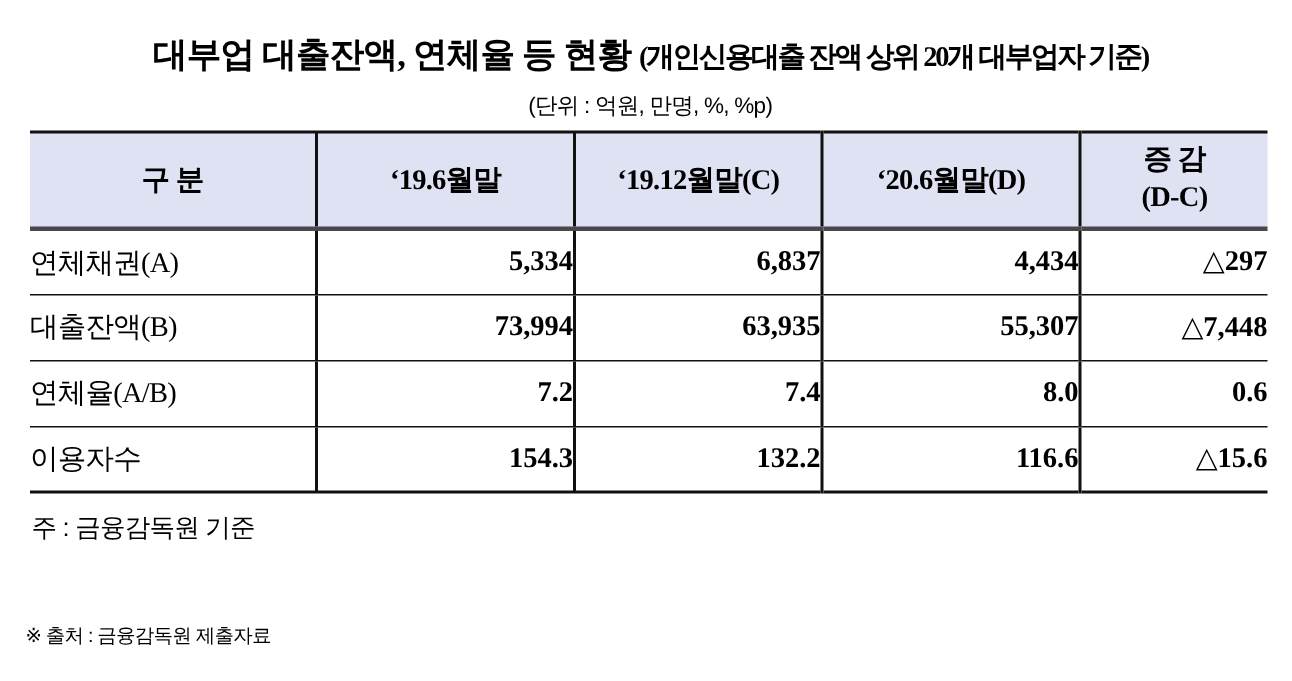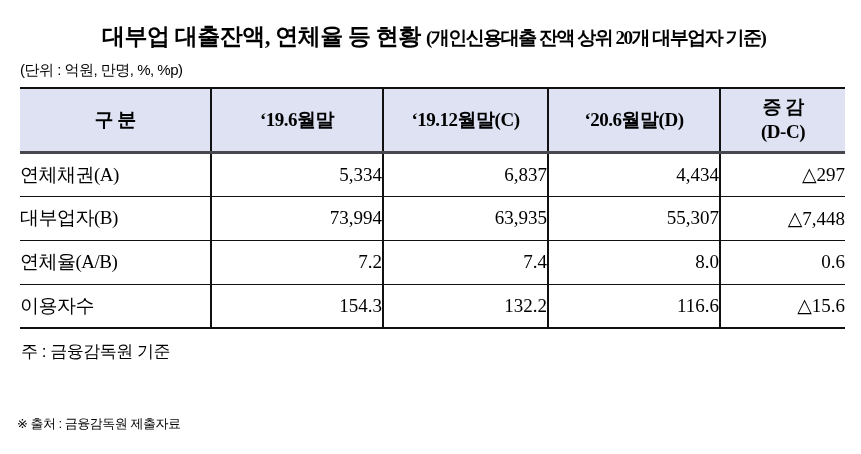--- a/index.html
+++ b/index.html
@@ -32,7 +32,7 @@
   }
   .units-line{
     margin:9px 14px 4px 0;
-    text-align:left;
+    text-align:center;
     font-size:15px;
     font-family:"Liberation Sans","DejaVu Sans",sans-serif;
     letter-spacing:-0.5px;

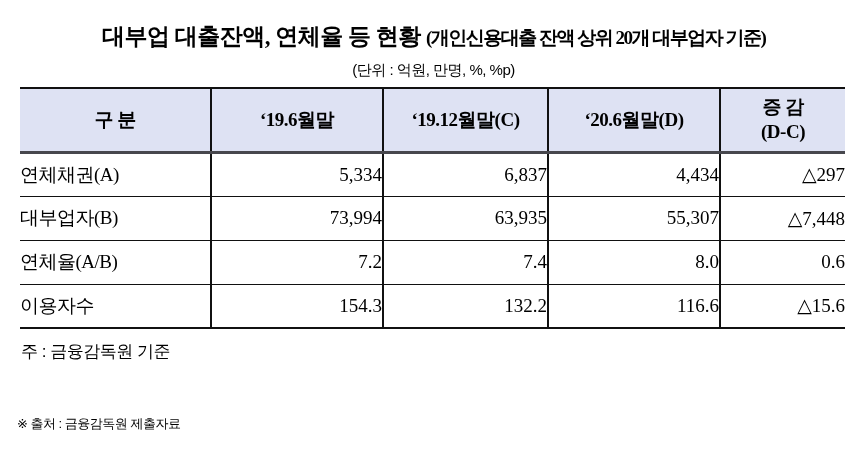--- a/index.html
+++ b/index.html
@@ -71,7 +71,7 @@
   }
   .status-table tbody tr:first-child td{border-top:none;}
   .cell-label{text-align:left;padding-left:3px;letter-spacing:-0.5px;}
-  .cell-num{text-align:right;padding-right:8px;}
+  .cell-num{text-align:right;padding-right:8px;font-weight:bold;}
   .note-line{
     margin:11px 0 0 21px;
     font-size:17px;

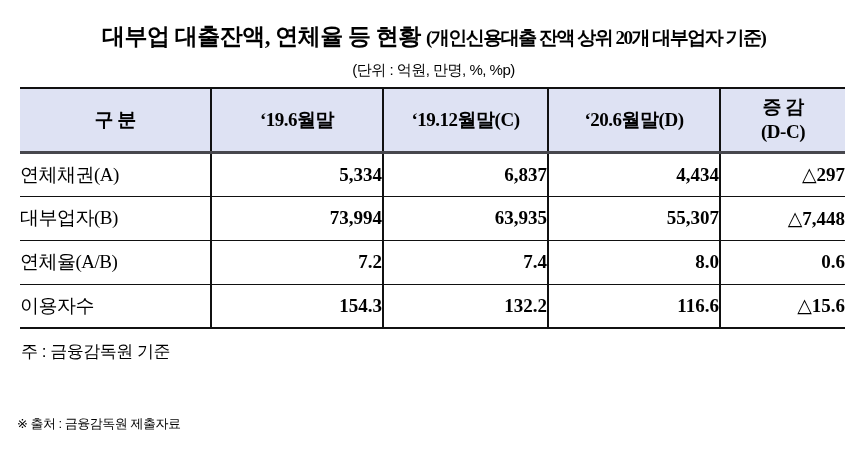--- a/index.html
+++ b/index.html
@@ -126,7 +126,7 @@
         <td class="cell-num">△297</td>
       </tr>
       <tr>
-        <td class="cell-label">대부업자(B)</td>
+        <td class="cell-label">대출잔액(B)</td>
         <td class="cell-num">73,994</td>
         <td class="cell-num">63,935</td>
         <td class="cell-num">55,307</td>

